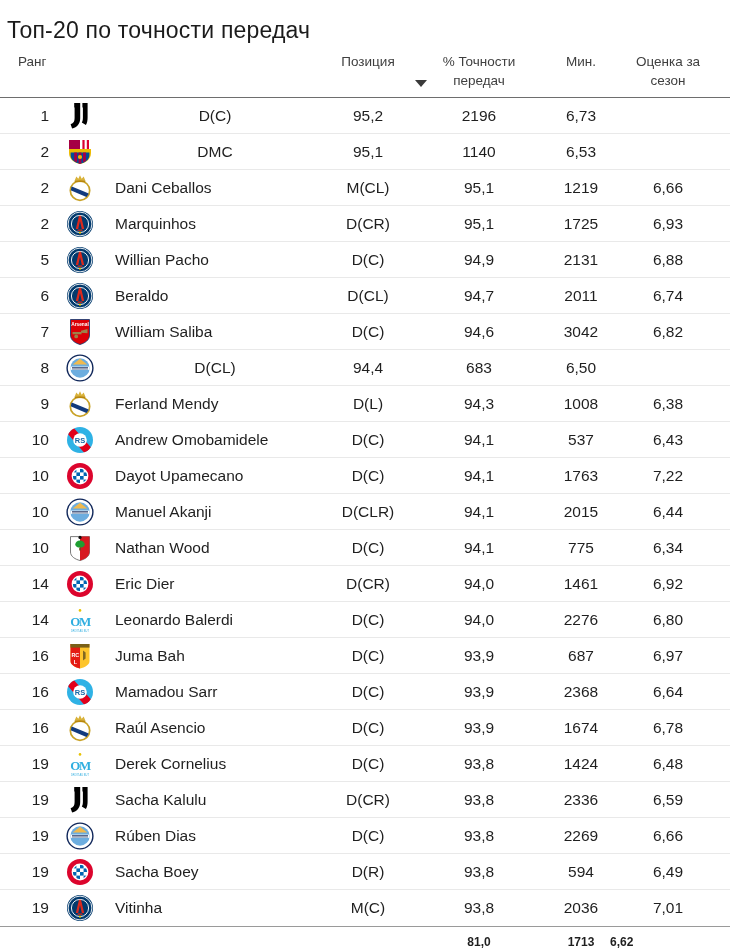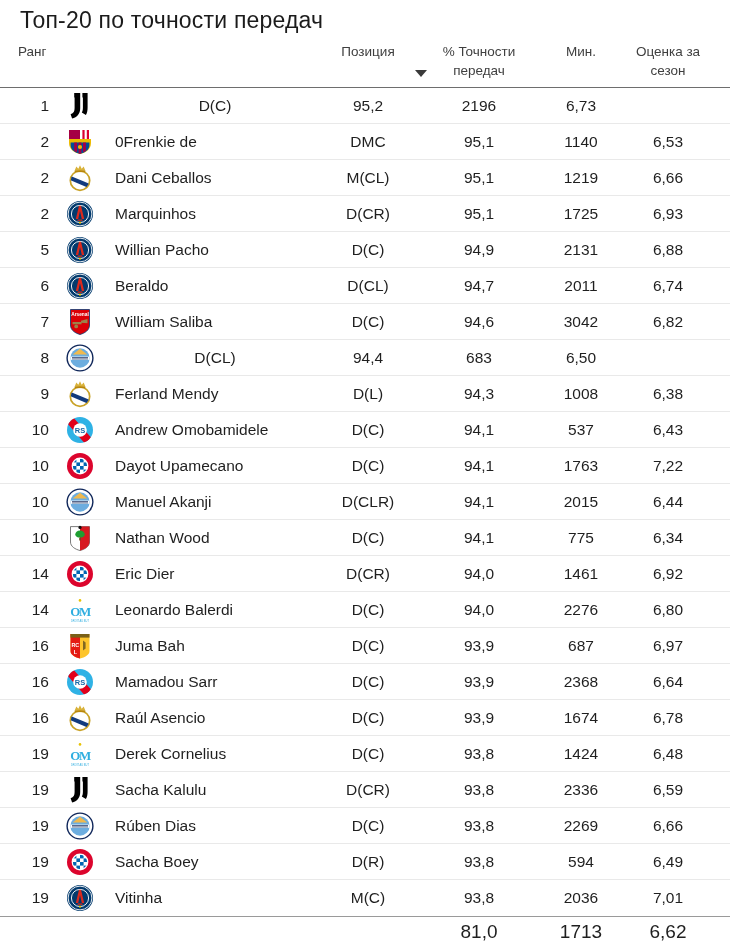--- a/index.html
+++ b/index.html
@@ -9,7 +9,7 @@
   }
   .title{
     font-size:23px;line-height:30px;color:#1b1b1b;
-    padding:5px 0 0 7px;font-weight:400;letter-spacing:.2px;margin-left:13px;
+    padding:15px 0 0 7px;font-weight:400;letter-spacing:.2px;
   }
   .grid{display:grid;grid-template-columns:52px 48px 230px 76px 146px 58px 116px}
   .header-row{

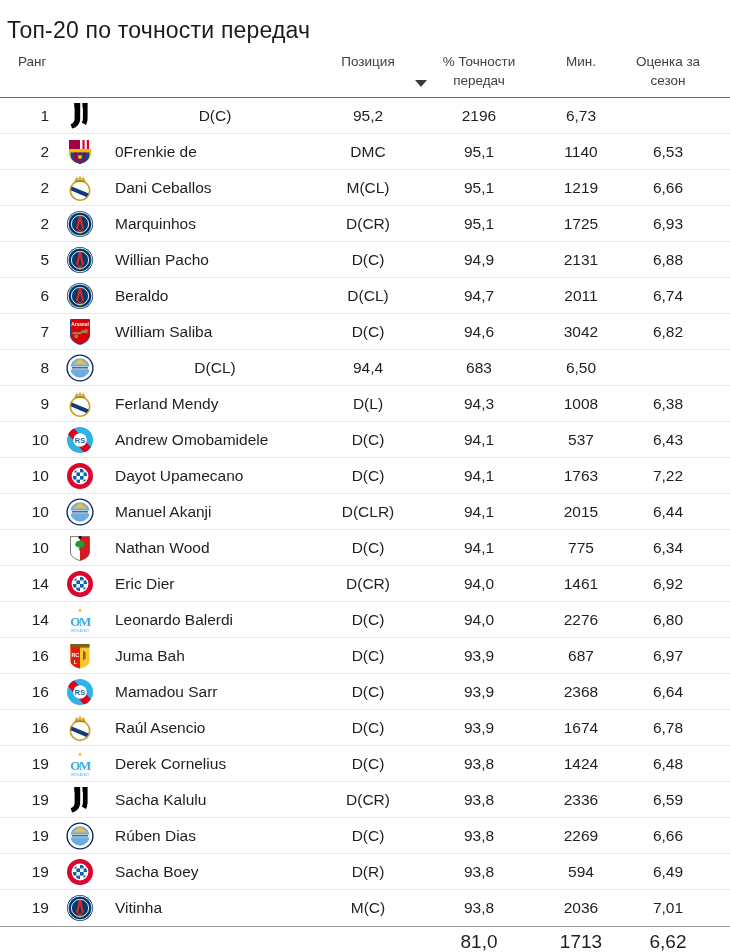--- a/index.html
+++ b/index.html
@@ -98,7 +98,6 @@
             <circle cx="14" cy="19" r="2.1" fill="#edbb00"></circle>
           </svg>
         </div>
-    <div class="cell c-name">0Frenkie de</div>
     <div class="cell c-pos">DMC</div>
     <div class="cell c-acc">95,1</div>
     <div class="cell c-min">1140</div>

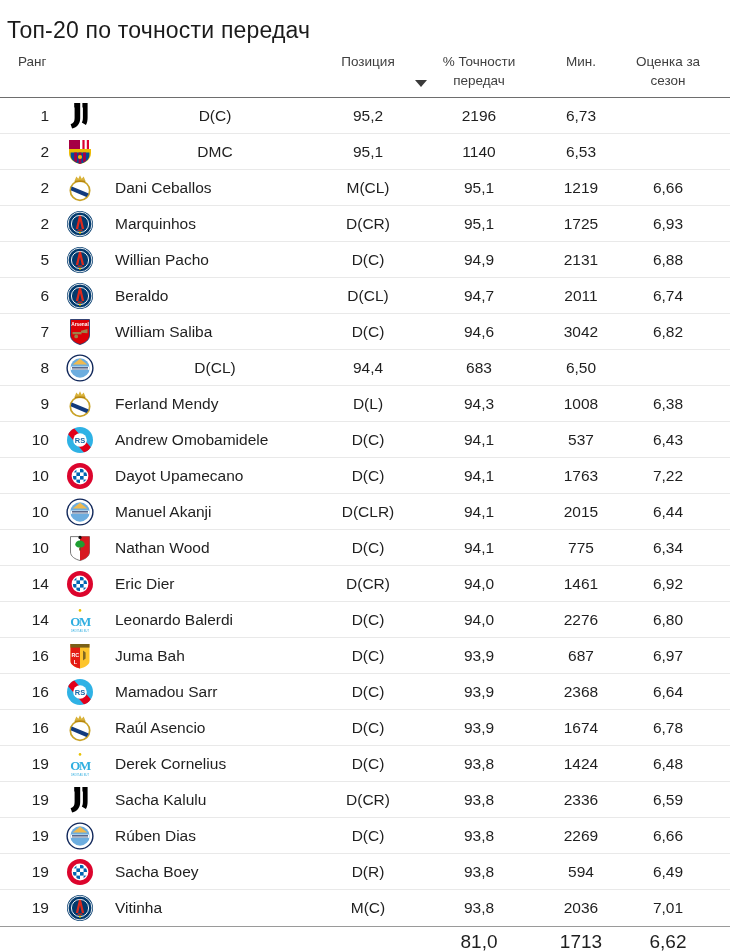--- a/index.html
+++ b/index.html
@@ -42,7 +42,7 @@
   .footer-row{
     height:30px;align-items:center;border-top:1px solid #9a9a9a;box-sizing:border-box;
   }
-  .footer-row .cell{font-weight:normal;font-size:19px}
+  .footer-row .cell{font-weight:bold;font-size:12px}
   .f-acc{grid-column:5;text-align:center}
   .f-min{grid-column:6;text-align:center}
   .f-rate{grid-column:7;text-align:center}

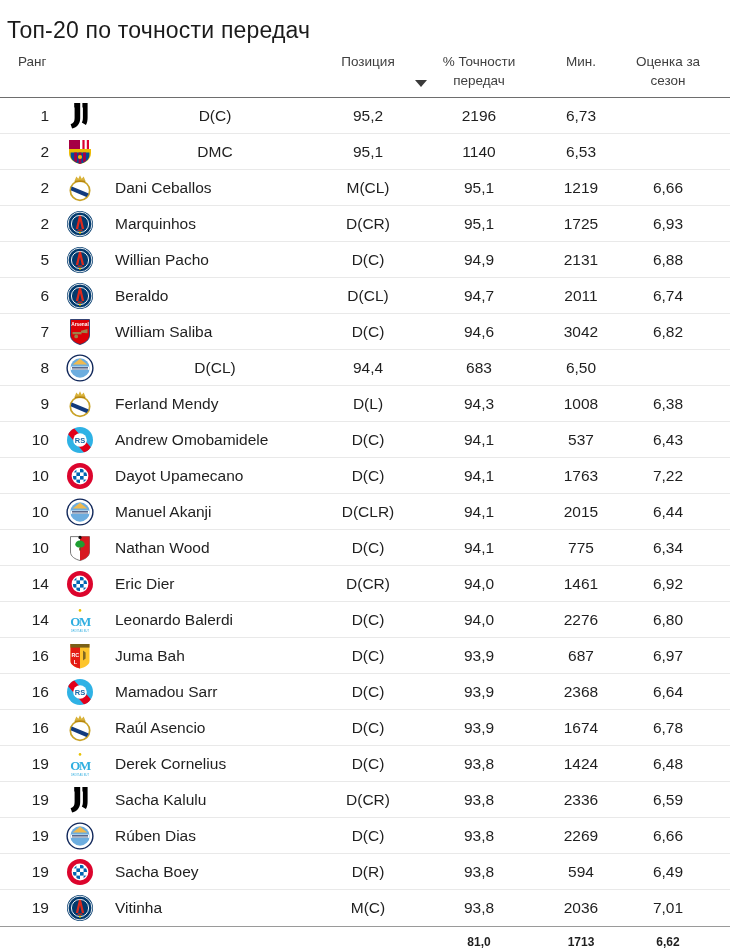--- a/index.html
+++ b/index.html
@@ -45,7 +45,7 @@
   .footer-row .cell{font-weight:bold;font-size:12px}
   .f-acc{grid-column:5;text-align:center}
   .f-min{grid-column:6;text-align:center}
-  .f-rate{grid-column:7;text-align:center}
+  .f-rate{grid-column:7;}
 </style>
 </head>
 <body>

